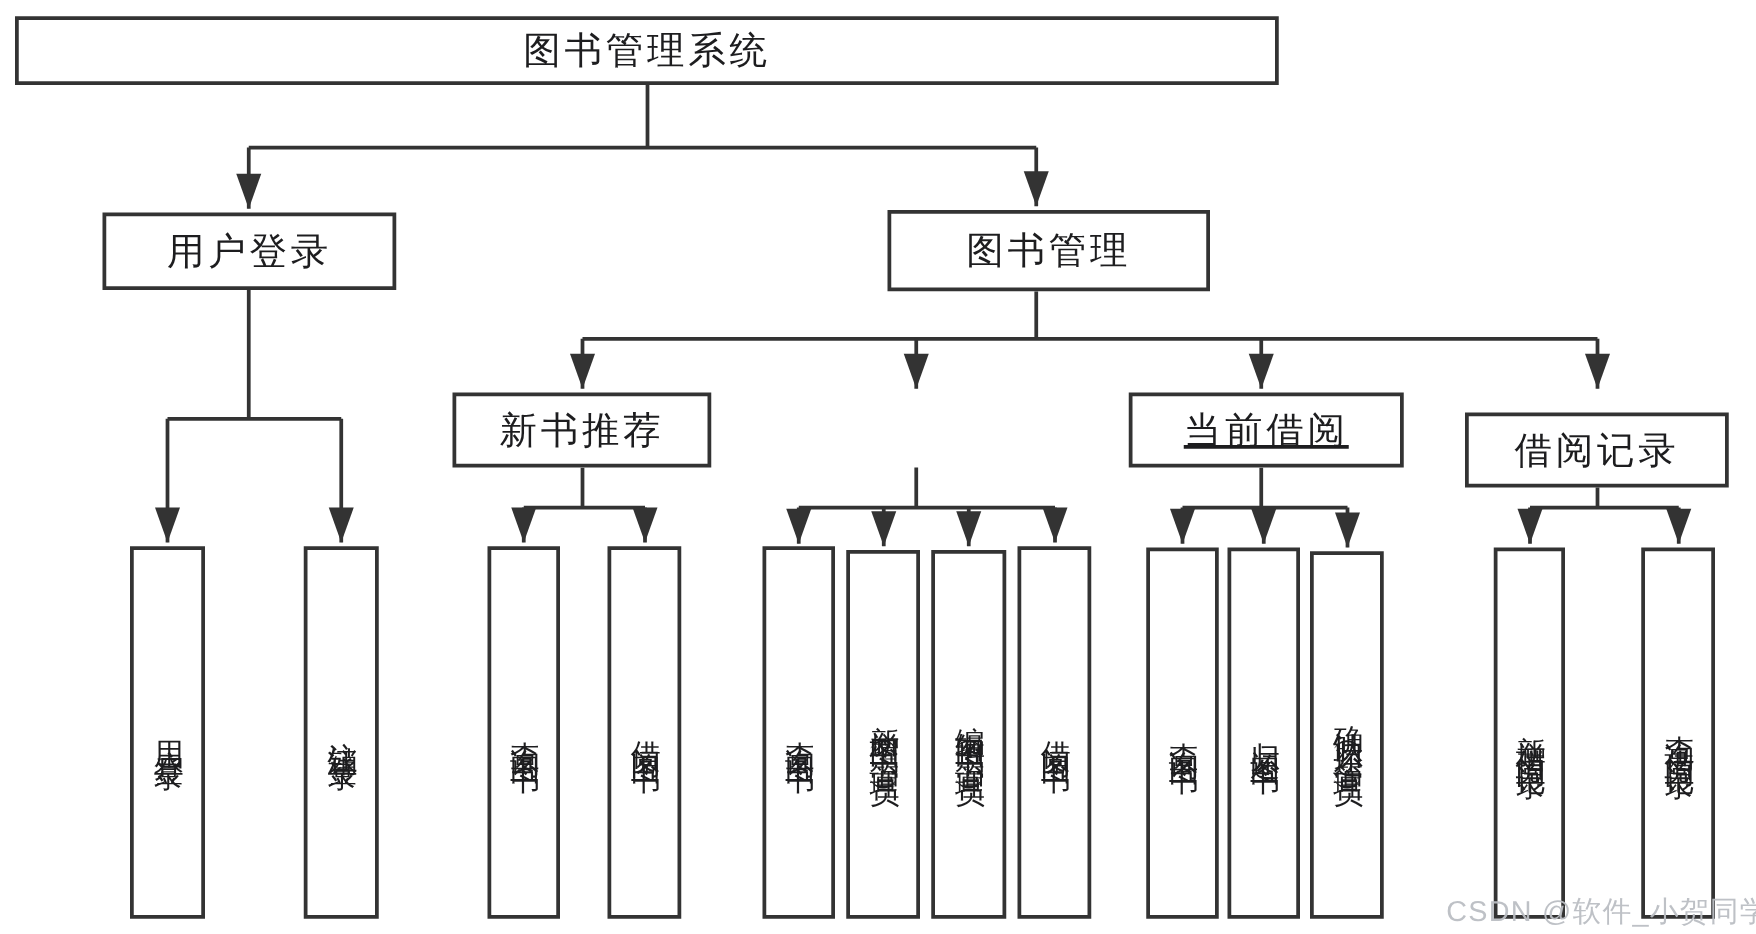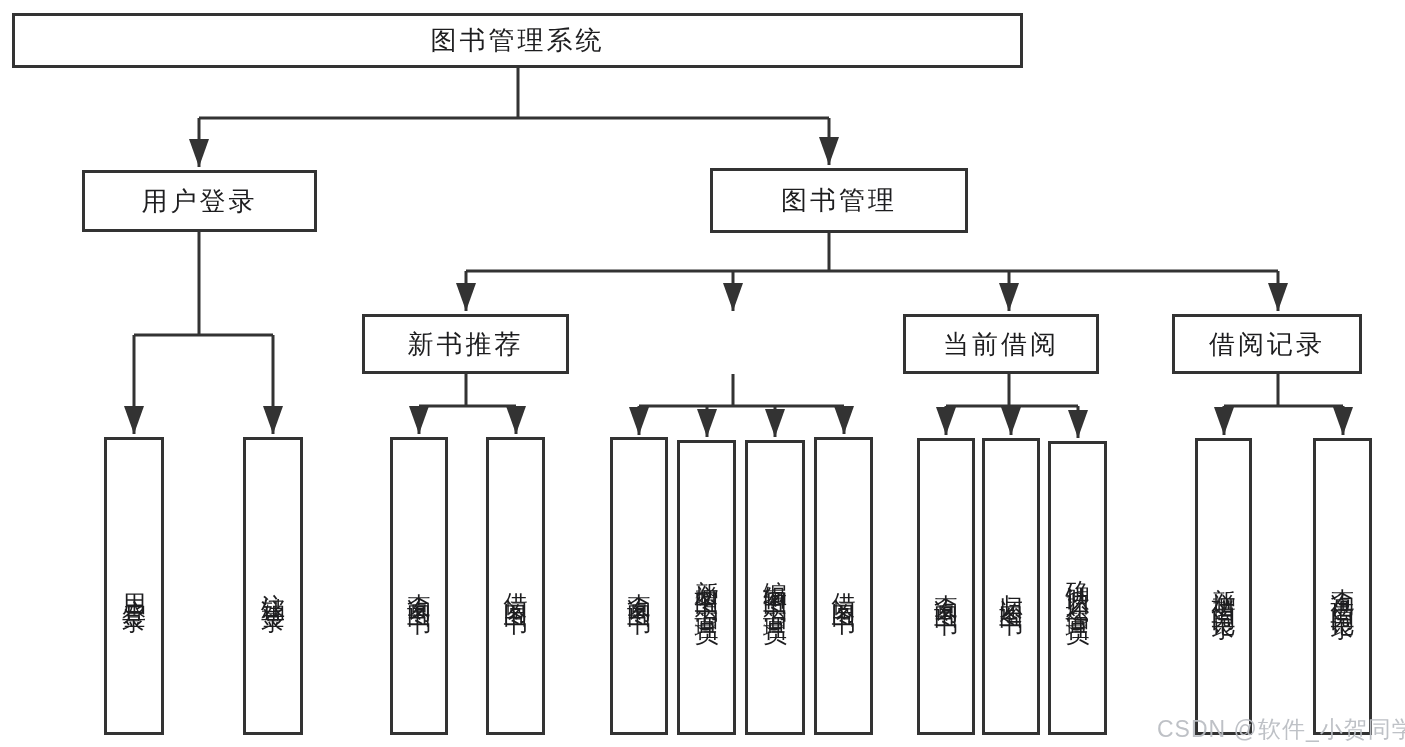--- a/index.html
+++ b/index.html
@@ -14,7 +14,7 @@
     display:flex; align-items:center; justify-content:center;
     text-align:center;
   }
-  .h-node { font-size:26px; letter-spacing:3px; white-space:nowrap; }
+  .h-node { font-size:30px; letter-spacing:3px; white-space:nowrap; }
   .v-node .vtext {
     writing-mode:vertical-rl; text-orientation:mixed;
     font-size:24px; line-height:1; letter-spacing:6px;

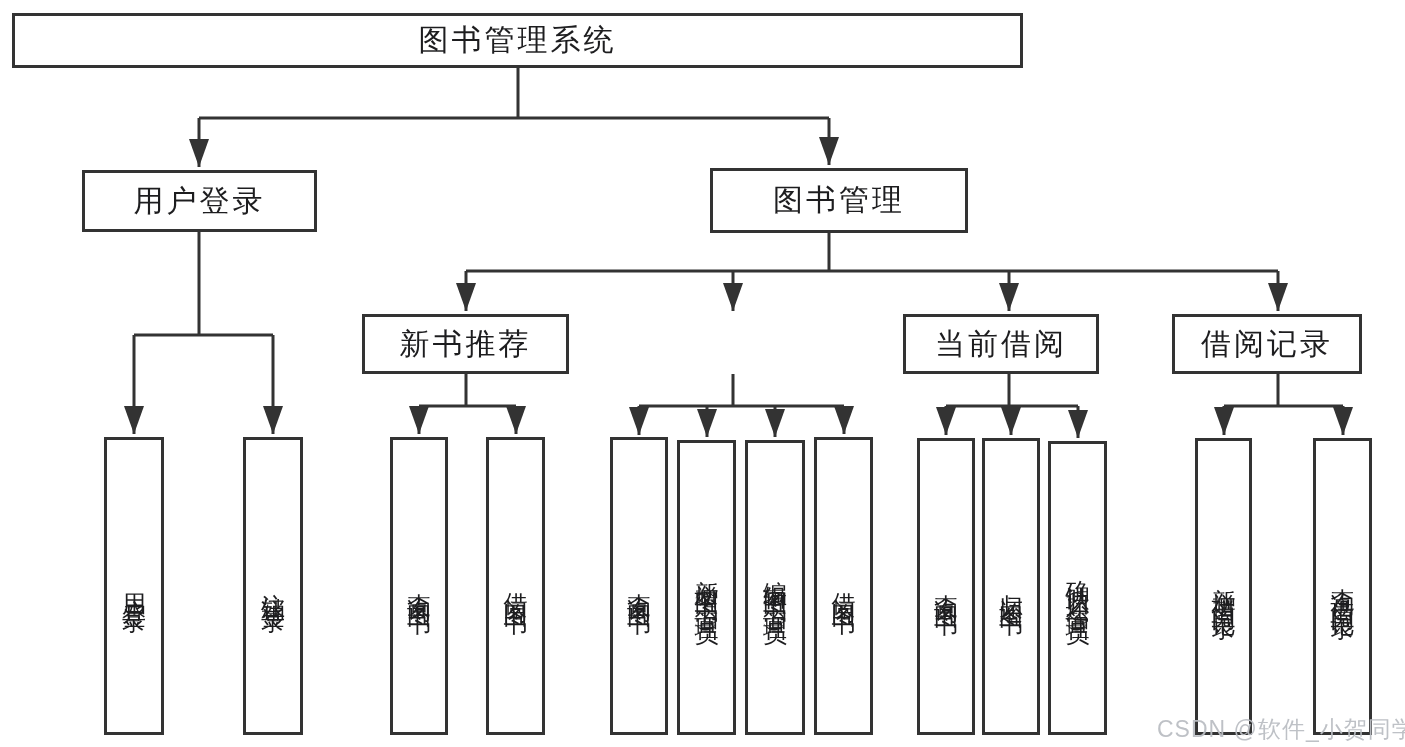--- a/index.html
+++ b/index.html
@@ -76,7 +76,7 @@
   <div class="node h-node" style="left:362px; top:314px; width:207px; height:60px;">
     <span>新书推荐</span>
   </div>
-  <div class="node h-node" style="left:903px; top:314px; width:196px; height:60px;">
+  <div class="node h-node" style="left:903px; top:314px; width:220px; height:60px;text-decoration:underline;">
     <span>当前借阅</span>
   </div>
   <div class="node h-node" style="left:1172px; top:314px; width:190px; height:60px;">

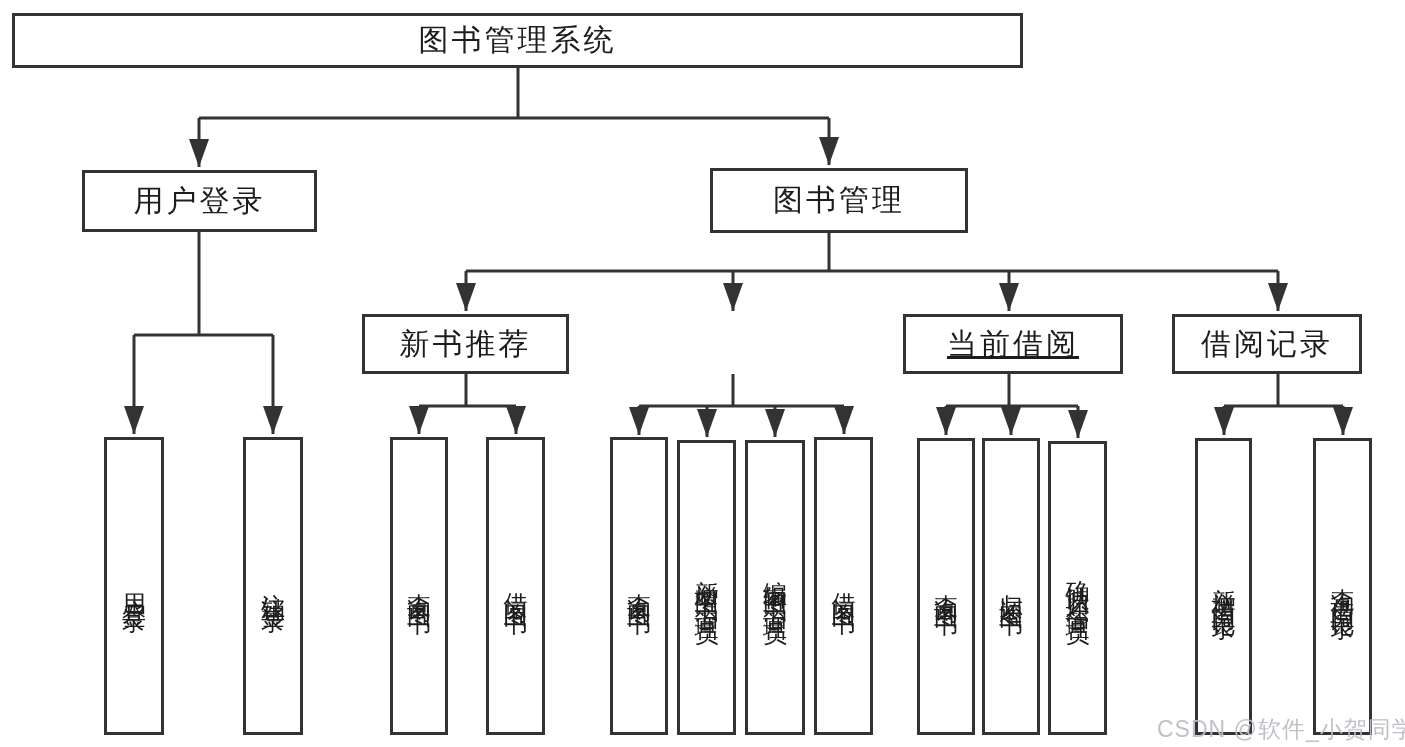--- a/index.html
+++ b/index.html
@@ -79,7 +79,7 @@
   <div class="node h-node" style="left:903px; top:314px; width:220px; height:60px;text-decoration:underline;">
     <span>当前借阅</span>
   </div>
-  <div class="node h-node" style="left:1172px; top:314px; width:190px; height:60px;">
+  <div class="node h-node" style="left:1172px; top:330px; width:211px; height:60px;">
     <span>借阅记录</span>
   </div>
 

